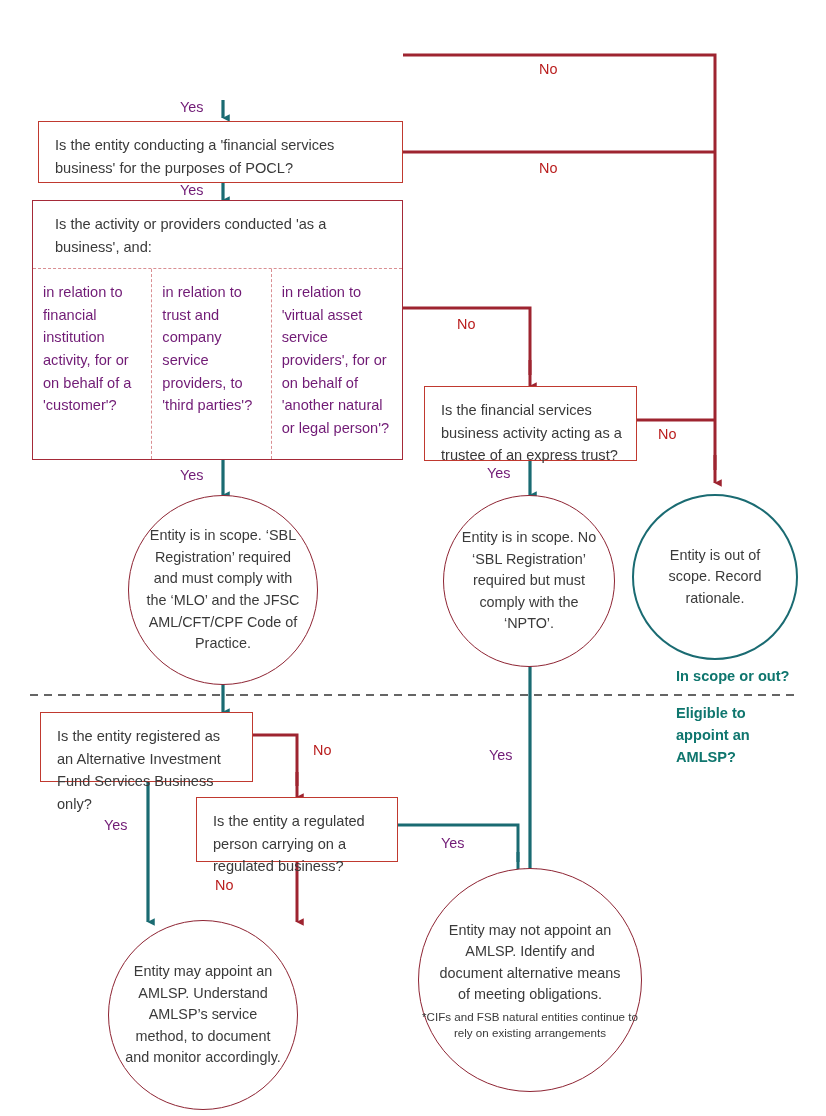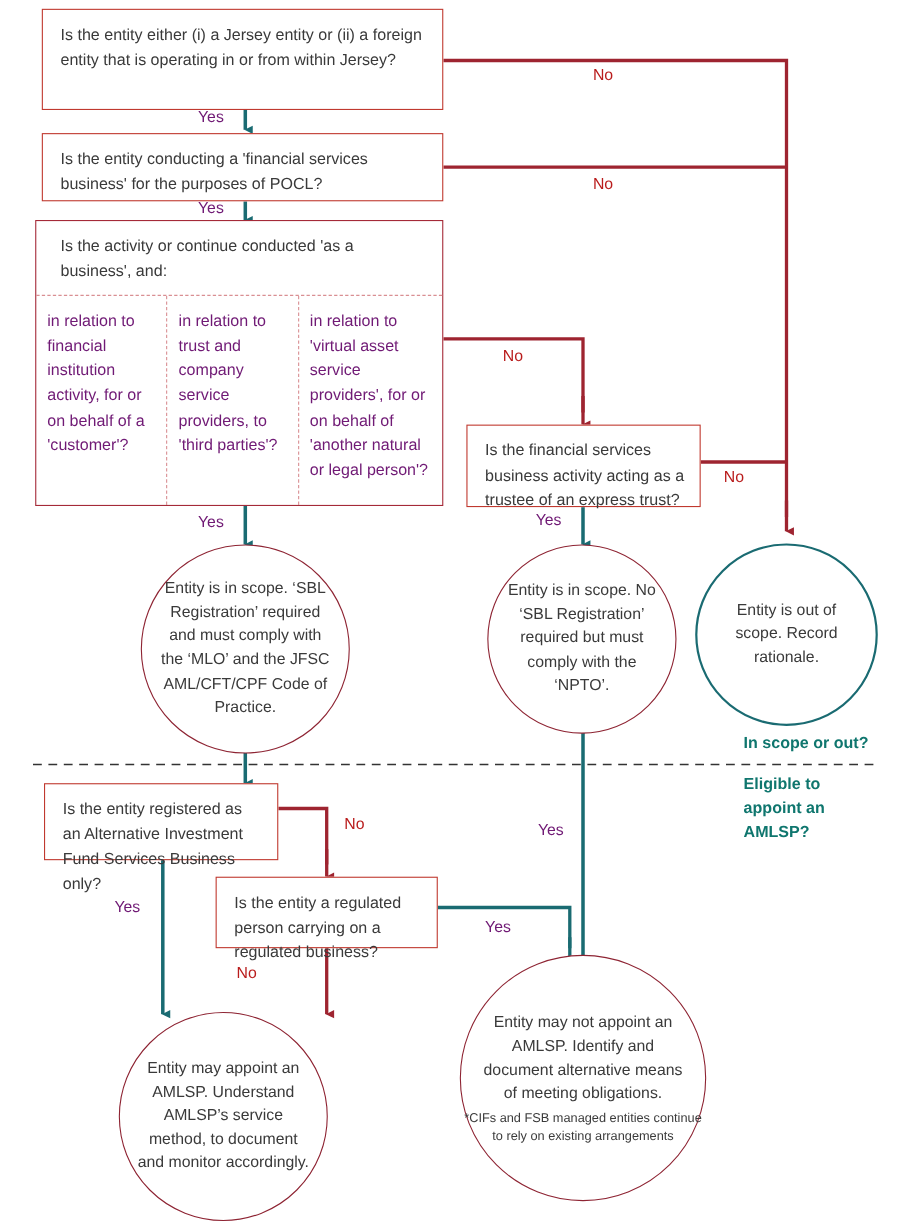--- a/index.html
+++ b/index.html
@@ -167,9 +167,6 @@
     <line x1="518" y1="852" x2="518" y2="872" stroke="#1a6b72" stroke-width="3" marker-end="url(#ahT)"></line>
   </svg>
 
-  <div class="dbox" style="left:38px; top:8px; width:365px; height:92px;">
-    <span>Is the entity either (i) a Jersey entity or (ii) a foreign entity that is operating in or from within Jersey?</span>
-  </div>
 
   <div class="dbox" style="left:38px; top:121px; width:365px; height:62px;">
     <span>Is the entity conducting a 'financial services business' for the purposes of POCL?</span>

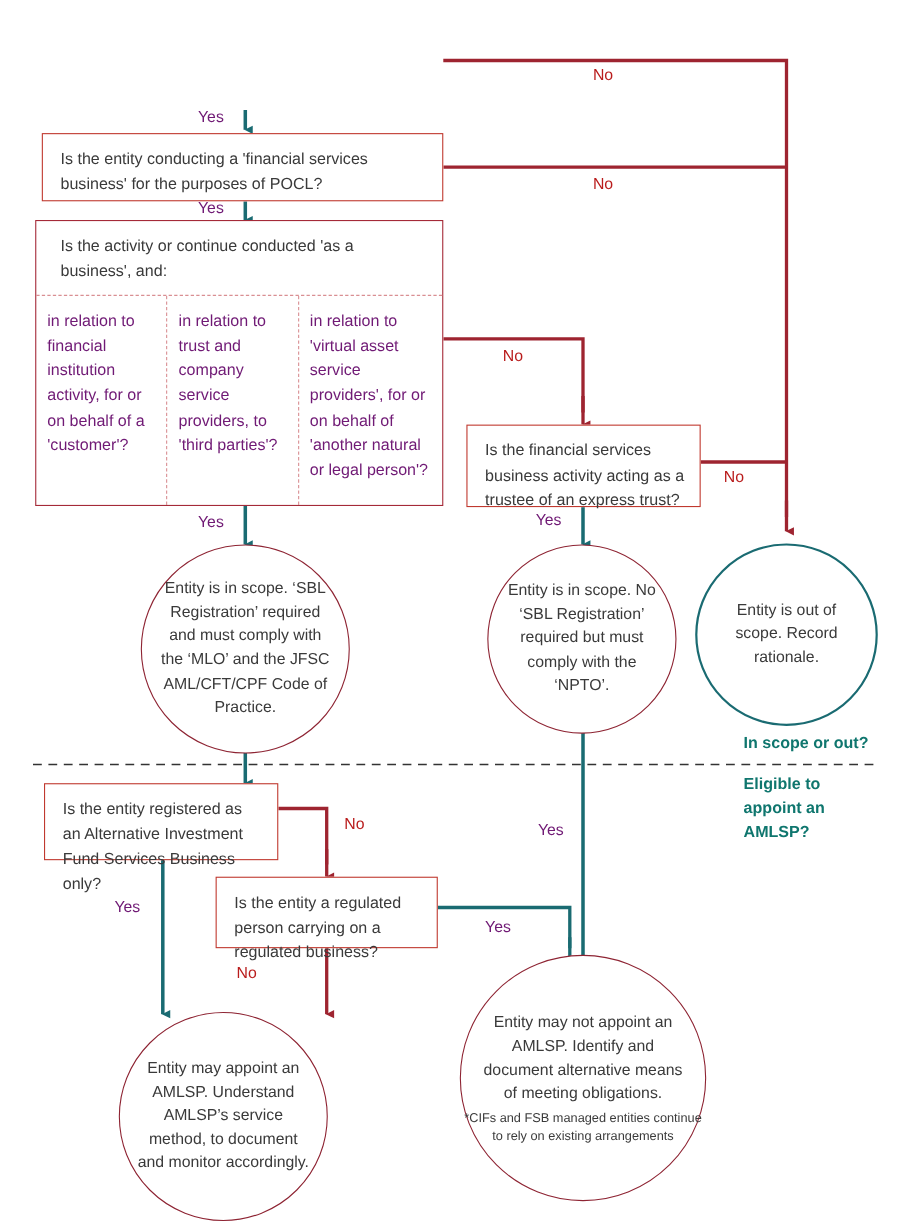--- a/index.html
+++ b/index.html
@@ -173,7 +173,7 @@
   </div>
 
   <div class="combo" style="left:32px; top:200px; width:371px; height:260px;">
-    <div class="combo-head">Is the activity or continue conducted 'as a business', and:</div>
+    <div class="combo-head">Is the activity or providers conducted 'as a business', and:</div>
     <div class="combo-cols">
       <div class="combo-col">in relation to financial institution activity, for or on behalf of a 'customer'?</div>
       <div class="combo-col">in relation to trust and company service providers, to 'third parties'?</div>

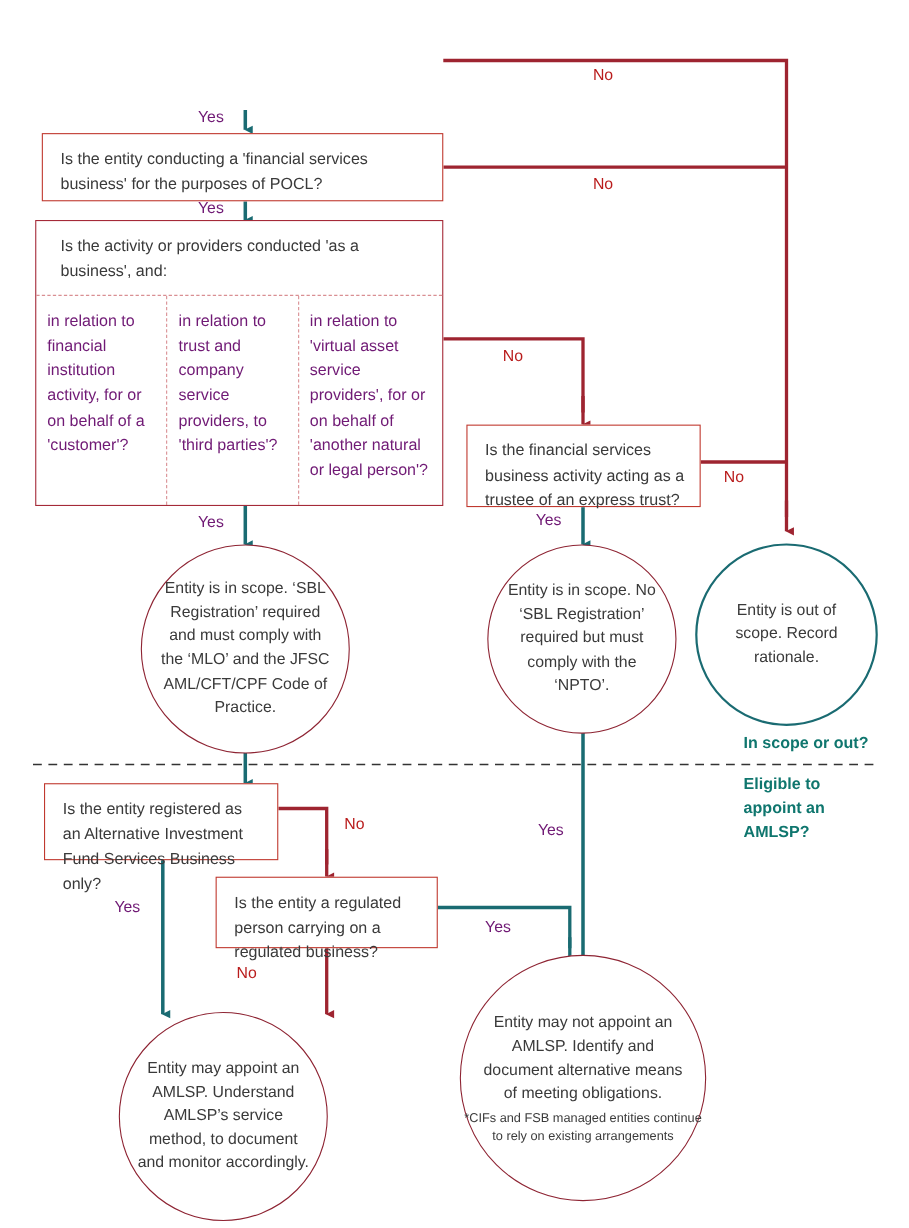--- a/index.html
+++ b/index.html
@@ -211,7 +211,7 @@
 
   <div class="circ red" style="left:418px; top:868px; width:224px; height:224px;">
     <div class="main">Entity may not appoint an AMLSP. Identify and document alternative means of meeting obligations.</div>
-    <div class="note">*CIFs and FSB managed entities continue to rely on existing arrangements</div>
+    <div class="note">*CIFs and FSB natural entities continue to rely on existing arrangements</div>
   </div>
 
   <div class="lbl yes" style="left:180px; top:99px;">Yes</div>

